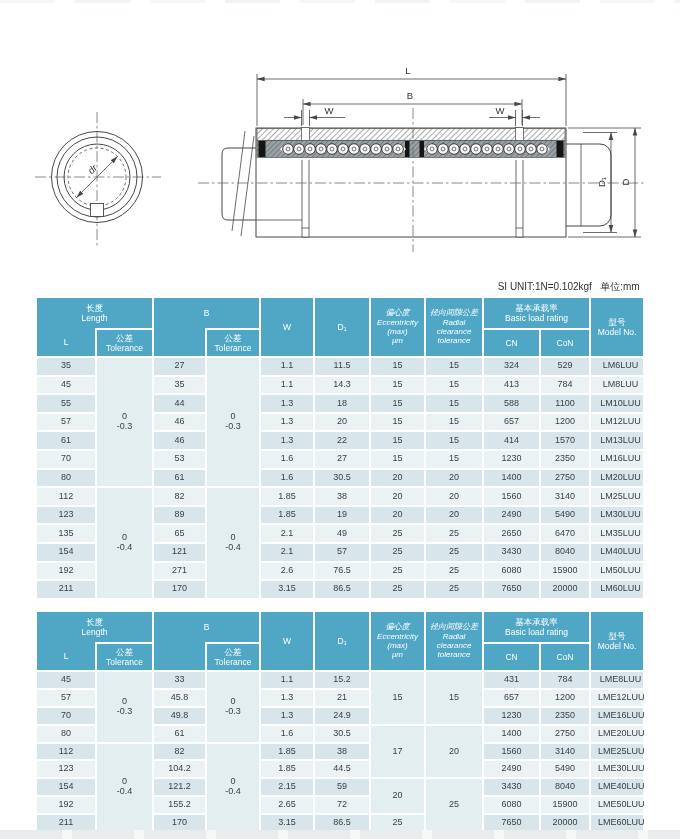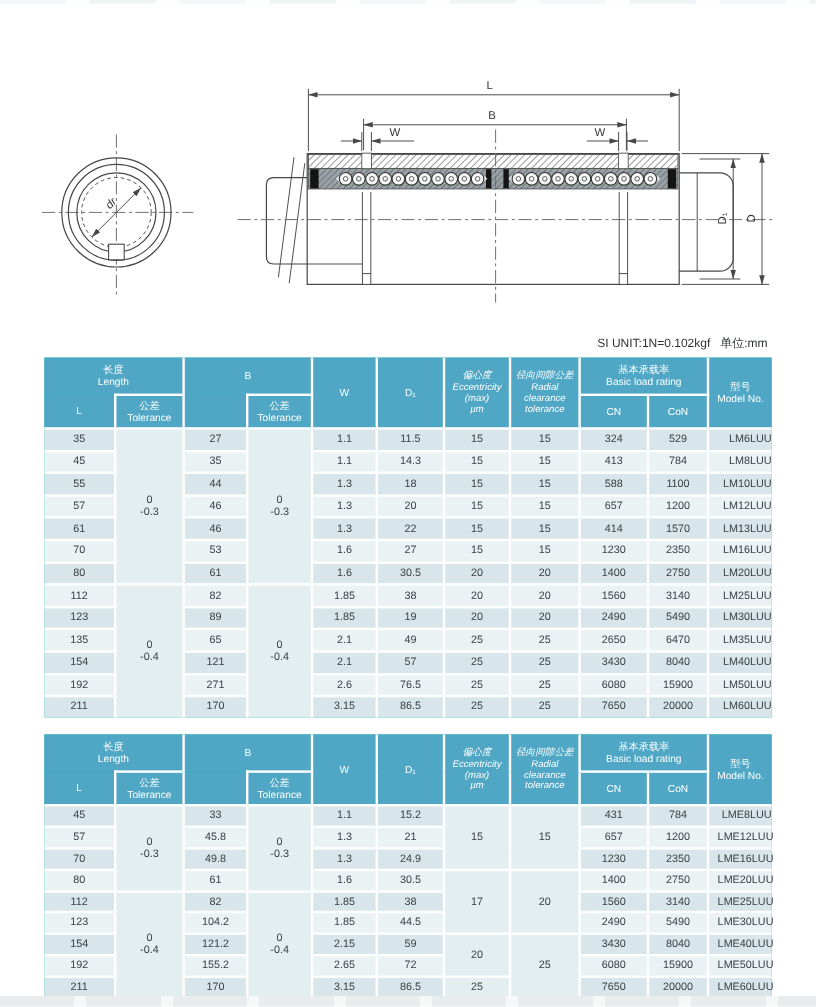--- a/index.html
+++ b/index.html
@@ -24,7 +24,7 @@
     font-size:10px;line-height:1.38;color:#2f3235;white-space:pre;}
 
   
-  table{border-collapse:collapse;table-layout:fixed;position:absolute;left:37px;width:606px;background:#14b8a6;}
+  table{border-collapse:collapse;table-layout:fixed;position:absolute;left:37px;width:606px;background:#bef264;}
   #t1{top:298px;} #t2{top:612px;}
   th{background:var(--header-bg);color:#fff;font-weight:normal;font-size:8.5px;
      line-height:1.18;padding:0;text-align:center;vertical-align:middle;}

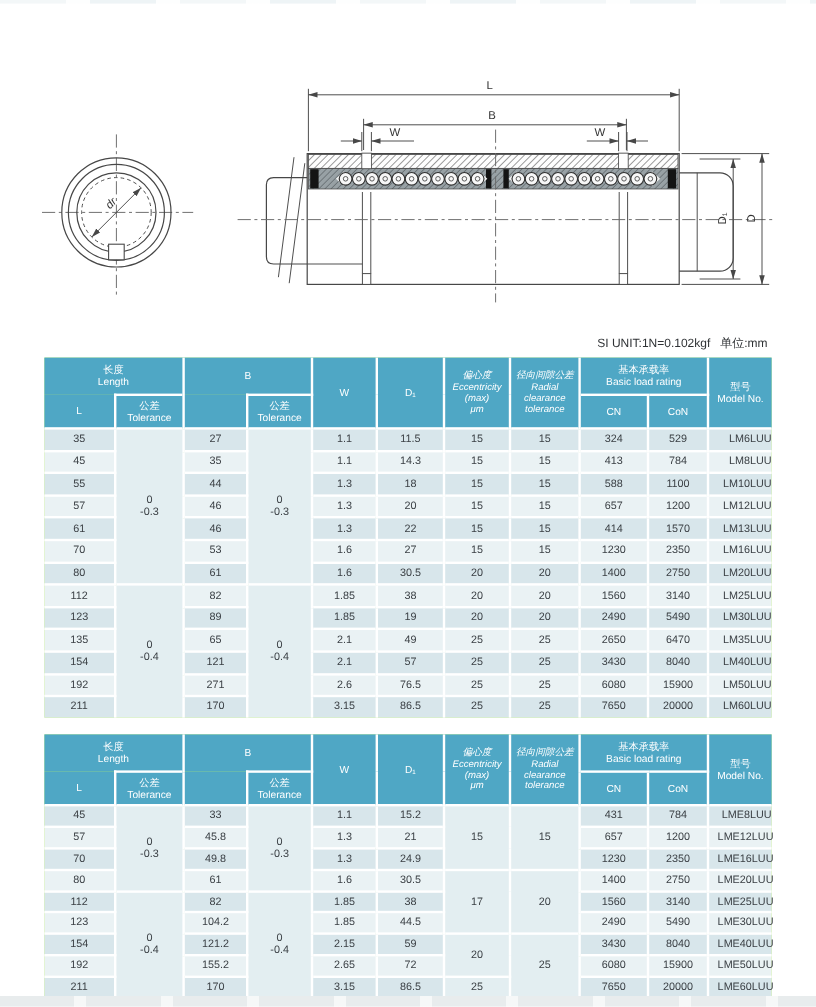--- a/index.html
+++ b/index.html
@@ -38,7 +38,7 @@
   tbody tr:nth-child(even) td{background:var(--row-light);}
   tbody td.mg{background:var(--merged-bg) !important;}
   #t1 tbody td{height:16.6px;} #t2 tbody td{height:15.9px;}
-  td.model{text-align:right;padding-left:7px;}
+  td.model{text-align:center;padding-left:7px;}
 </style>
 </head>
 <body>

